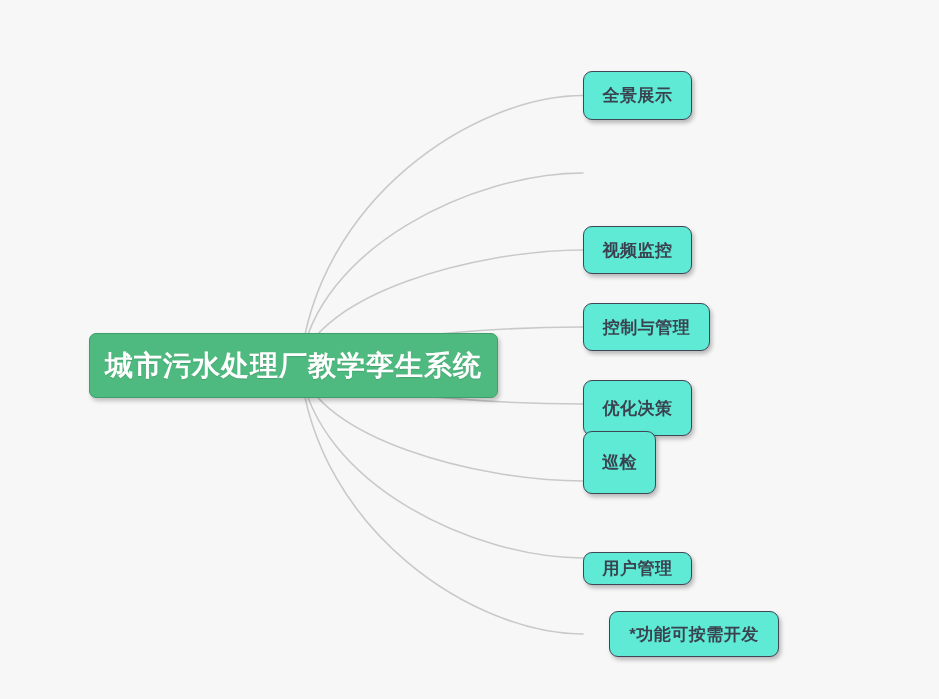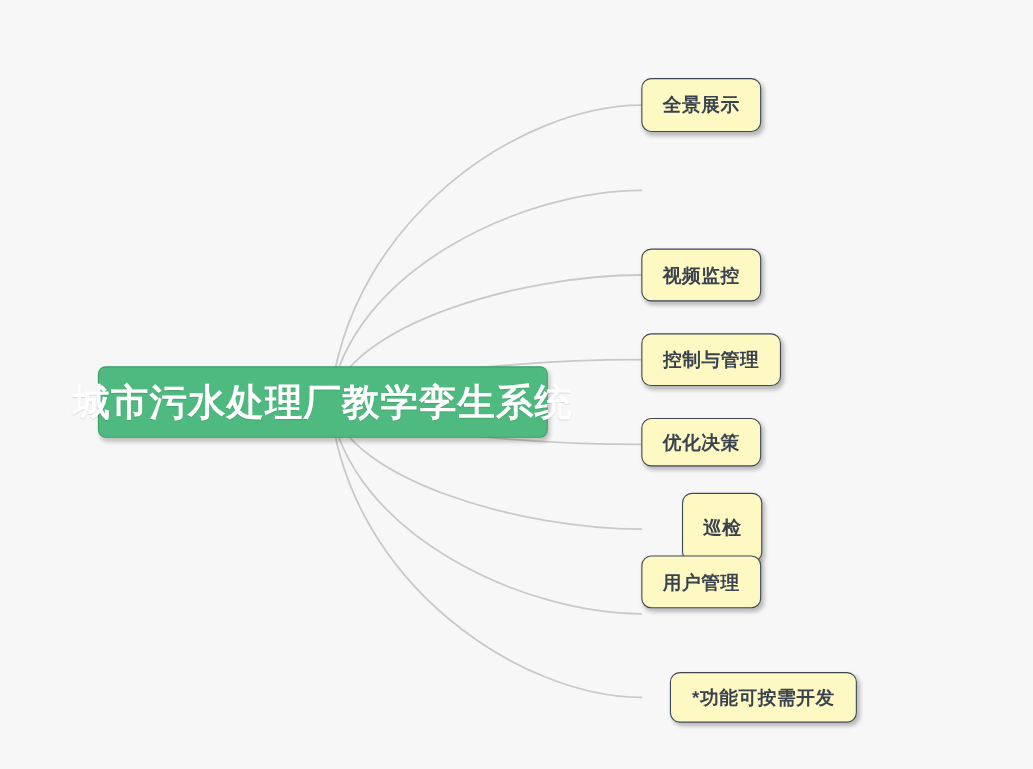--- a/index.html
+++ b/index.html
@@ -58,7 +58,7 @@
     text-shadow: 0 1px 1px rgba(0, 0, 0, 0.12);
   }
   .branch-node {
-    background: #fef9c3;
+    background: #5eead4;
     border: 1.7px solid #3f4757;
     border-radius: 9px;
     box-shadow: 2px 3px 4px rgba(0, 0, 0, 0.26);

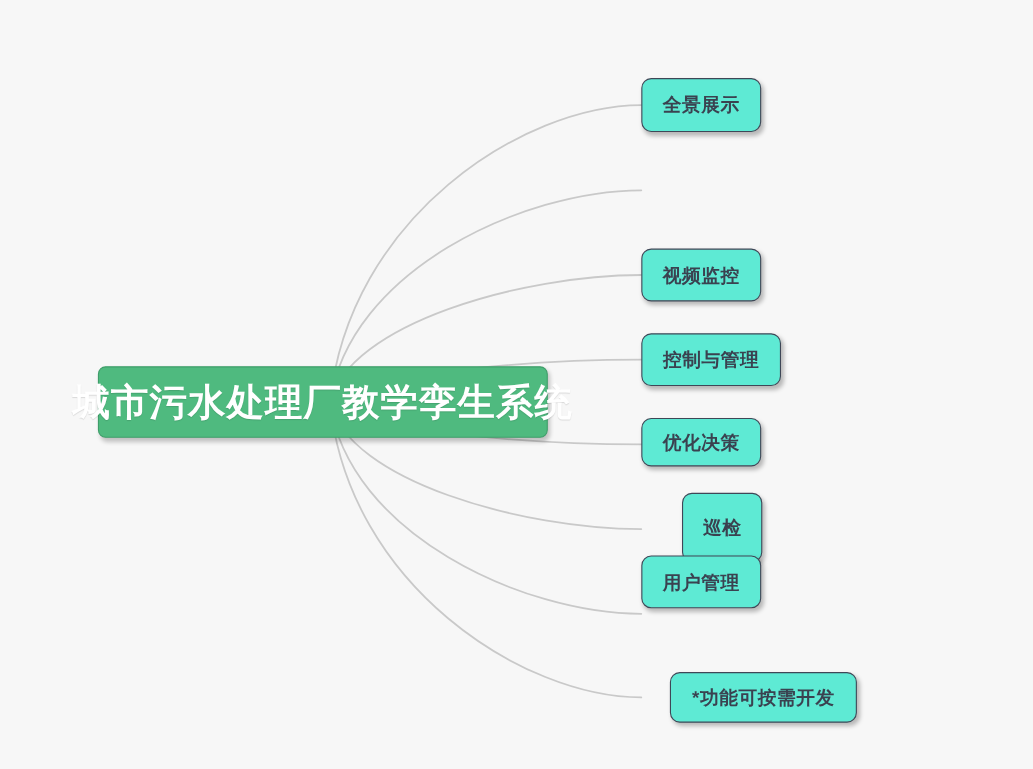--- a/index.html
+++ b/index.html
@@ -51,7 +51,7 @@
   }
   .root-label {
     color: #ffffff;
-    font-size: 34px;
+    font-size: 28px;
     font-weight: bold;
     letter-spacing: 1px;
     white-space: nowrap;

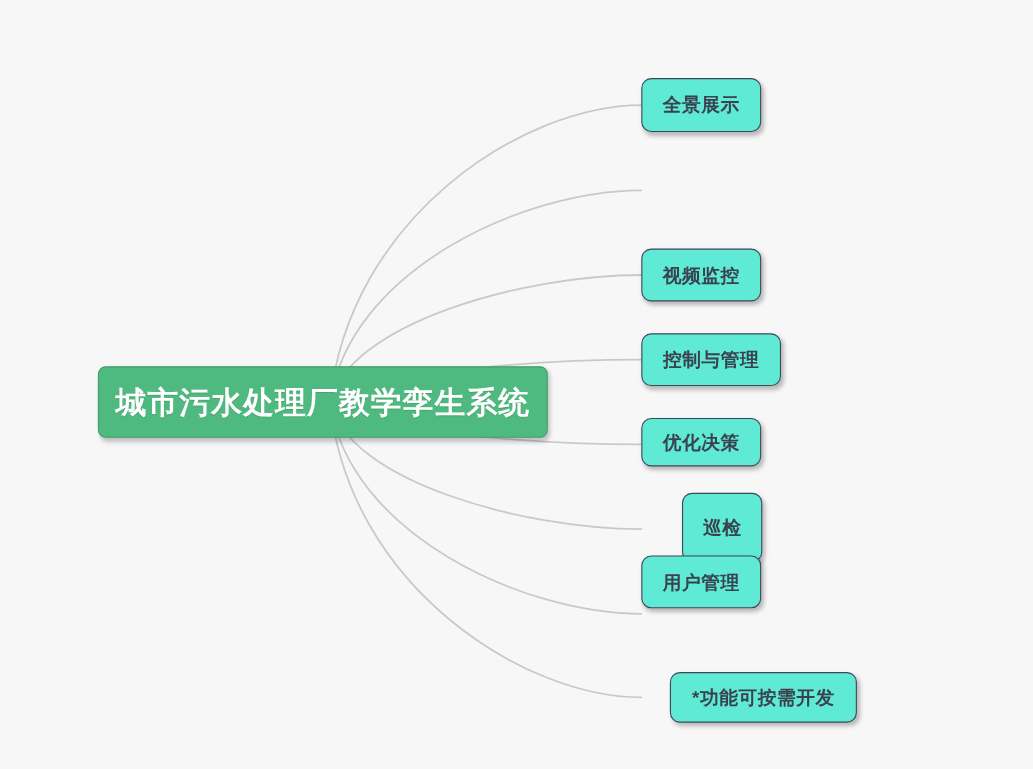--- a/index.html
+++ b/index.html
@@ -104,7 +104,7 @@
     <span class="branch-label">控制与管理</span>
   </div>
 
-  <div class="node branch-node" style="left: 583px; top: 380px; width: 109px; height: 44px;">
+  <div class="node branch-node" style="left: 583px; top: 380px; width: 109px; height: 56px;">
     <span class="branch-label">优化决策</span>
   </div>
 

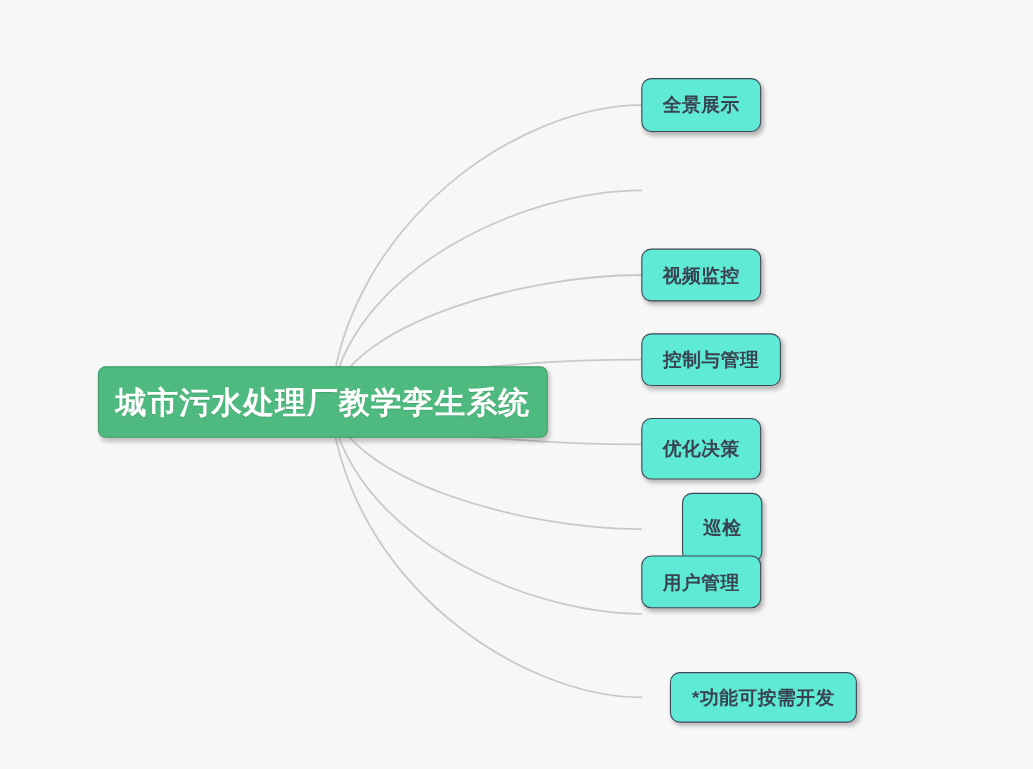--- a/index.html
+++ b/index.html
@@ -108,7 +108,7 @@
     <span class="branch-label">优化决策</span>
   </div>
 
-  <div class="node branch-node" style="left: 583px; top: 448px; width: 73px; height: 63px; margin-left: 37px;">
+  <div class="node branch-node" style="left: 583px; top: 431px; width: 73px; height: 63px;">
     <span class="branch-label">巡检</span>
   </div>
 

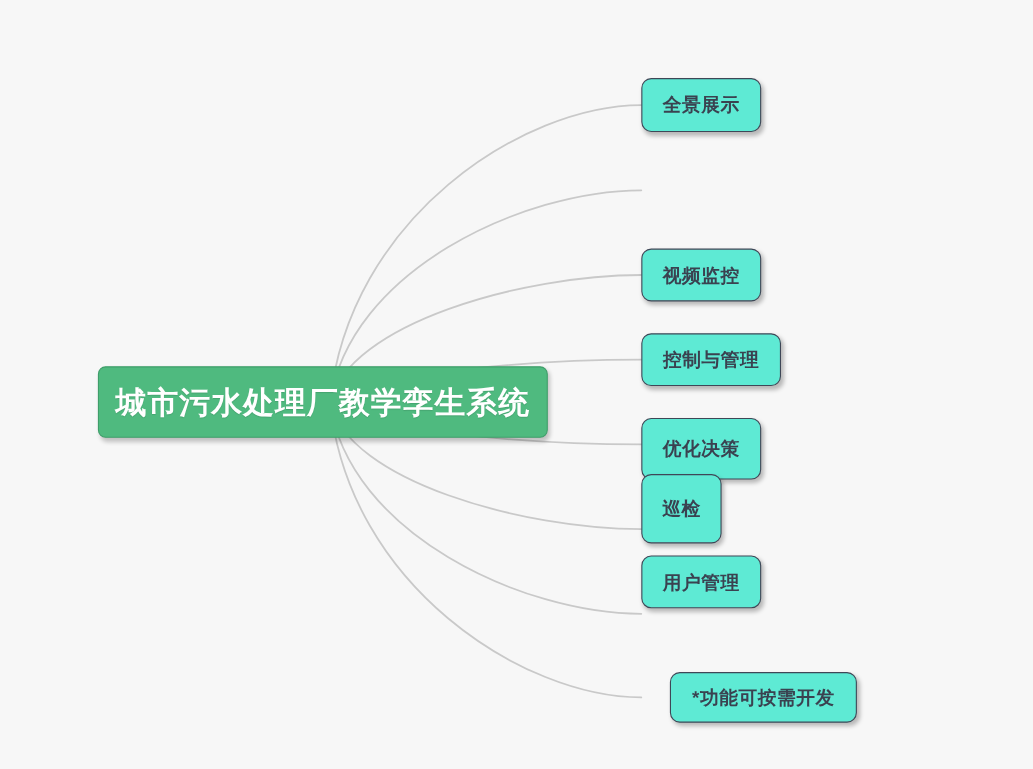--- a/index.html
+++ b/index.html
@@ -112,7 +112,7 @@
     <span class="branch-label">巡检</span>
   </div>
 
-  <div class="node branch-node" style="left: 583px; top: 505px; width: 109px; height: 48px;">
+  <div class="node branch-node" style="left: 583px; top: 552px; width: 109px; height: 33px;">
     <span class="branch-label">用户管理</span>
   </div>
 

